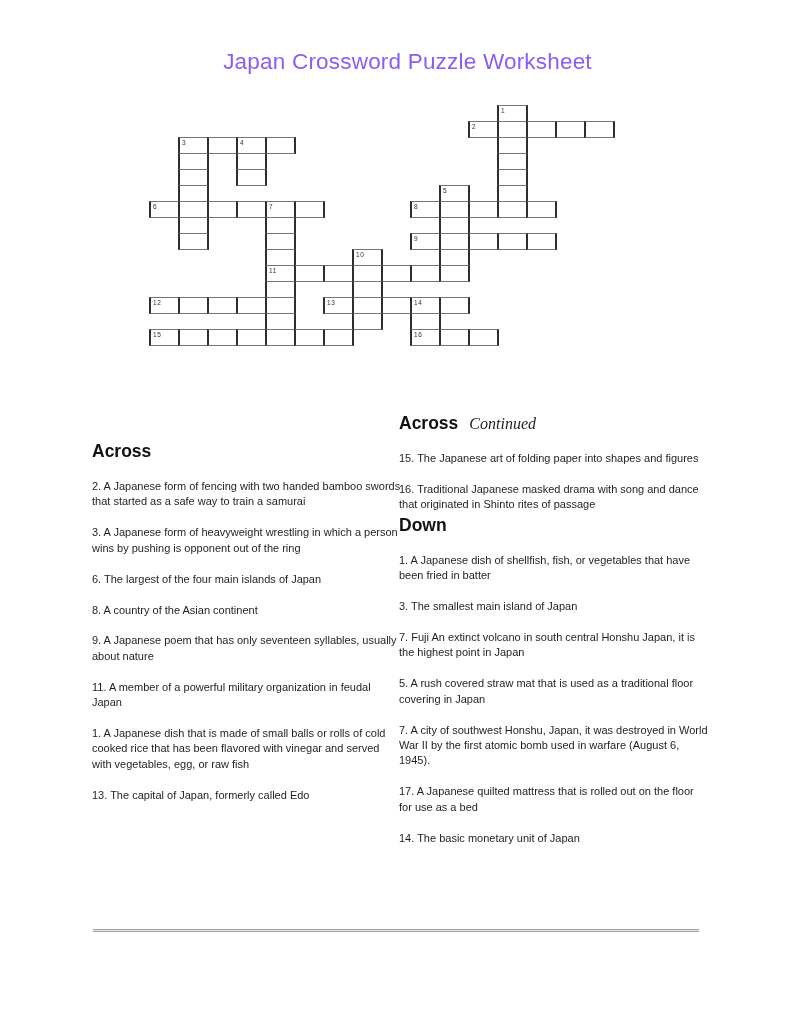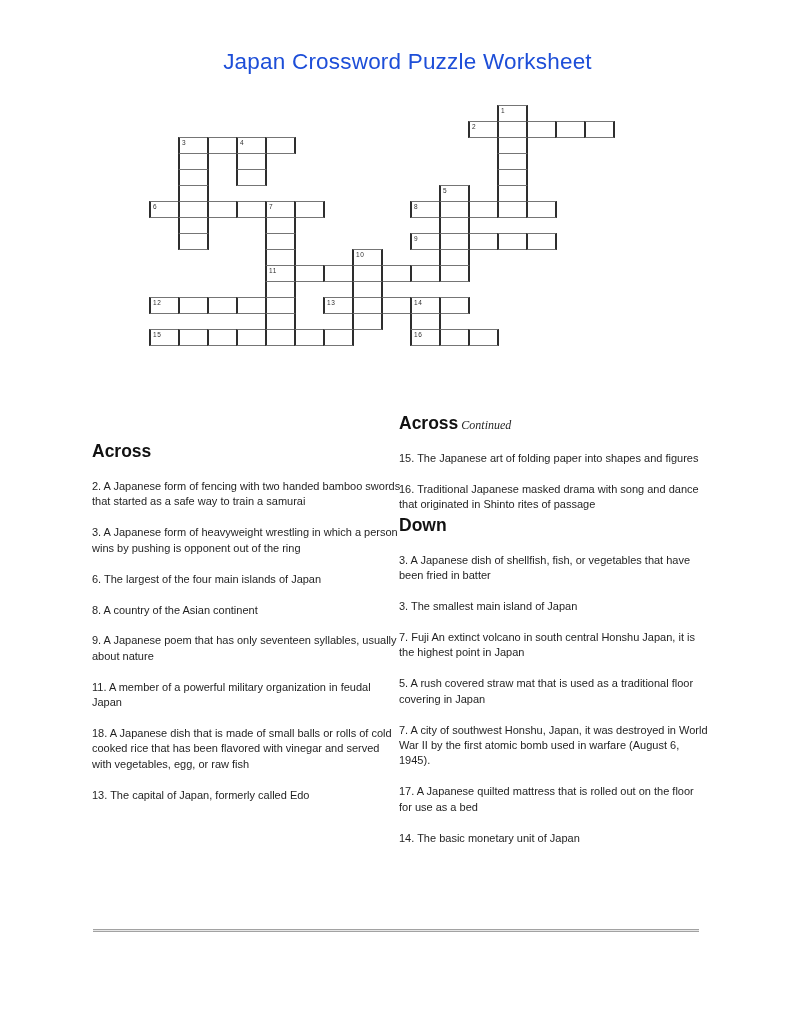--- a/index.html
+++ b/index.html
@@ -19,7 +19,7 @@
     text-align:center;
     font-size:22.5px;
     font-weight:normal;
-    color:#1d4ed8;
+    color:#8b5cf6;
     letter-spacing:0.2px;
   }
   

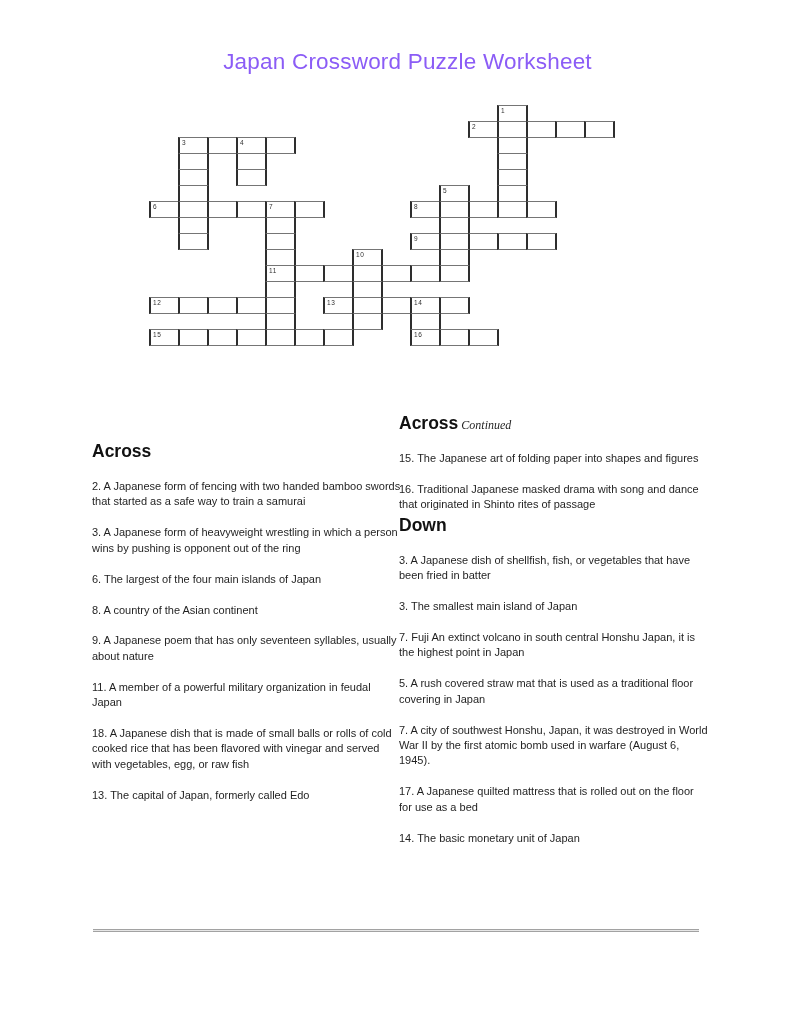--- a/index.html
+++ b/index.html
@@ -64,8 +64,8 @@
     font-family:"Liberation Serif", serif;
     font-style:italic;
     font-weight:normal;
-    font-size:12px;
-    margin-left:3px;
+    font-size:16px;
+    margin-left:11px;
     color:#1f1f1f;
   }
   .clue{

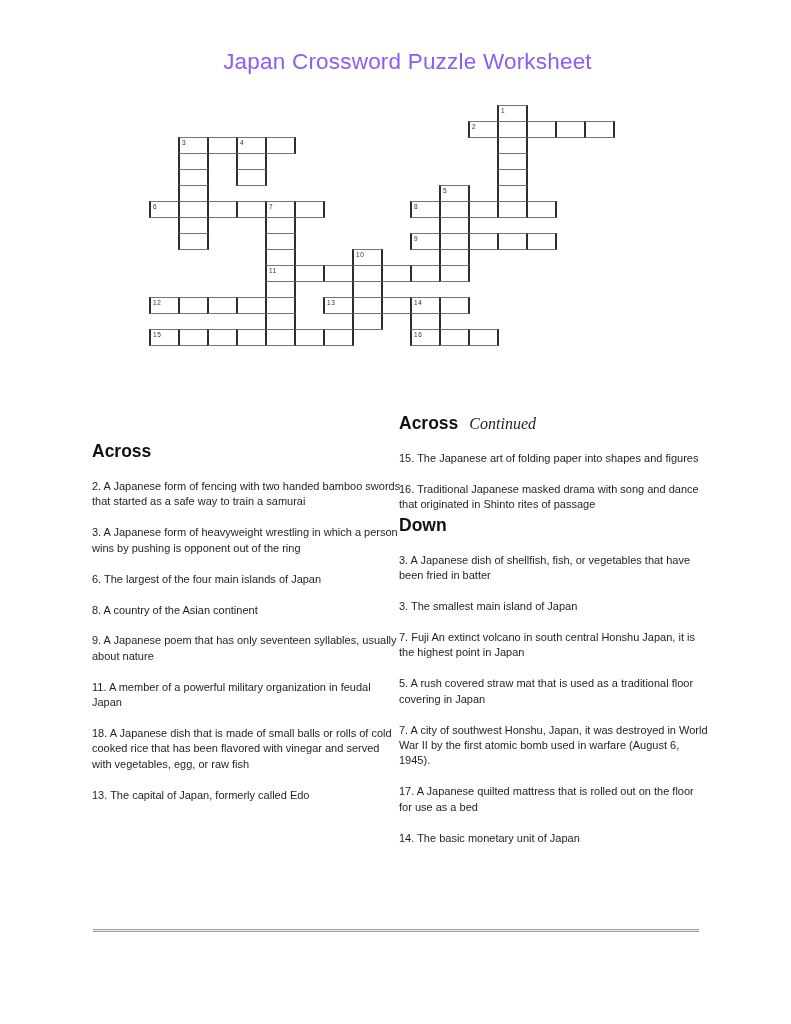--- a/index.html
+++ b/index.html
@@ -223,7 +223,7 @@
       </div>
     <h2 class="section-heading down-heading">Down</h2>
     <div>
-        <p class="clue">3. A Japanese dish of shellfish, fish, or vegetables that have been fried in batter</p>
+        <p class="clue">1. A Japanese dish of shellfish, fish, or vegetables that have been fried in batter</p>
         <p class="clue">3. The smallest main island of Japan</p>
         <p class="clue">7. Fuji An extinct volcano in south central Honshu Japan, it is the highest point in Japan</p>
         <p class="clue">5. A rush covered straw mat that is used as a traditional floor covering in Japan</p>

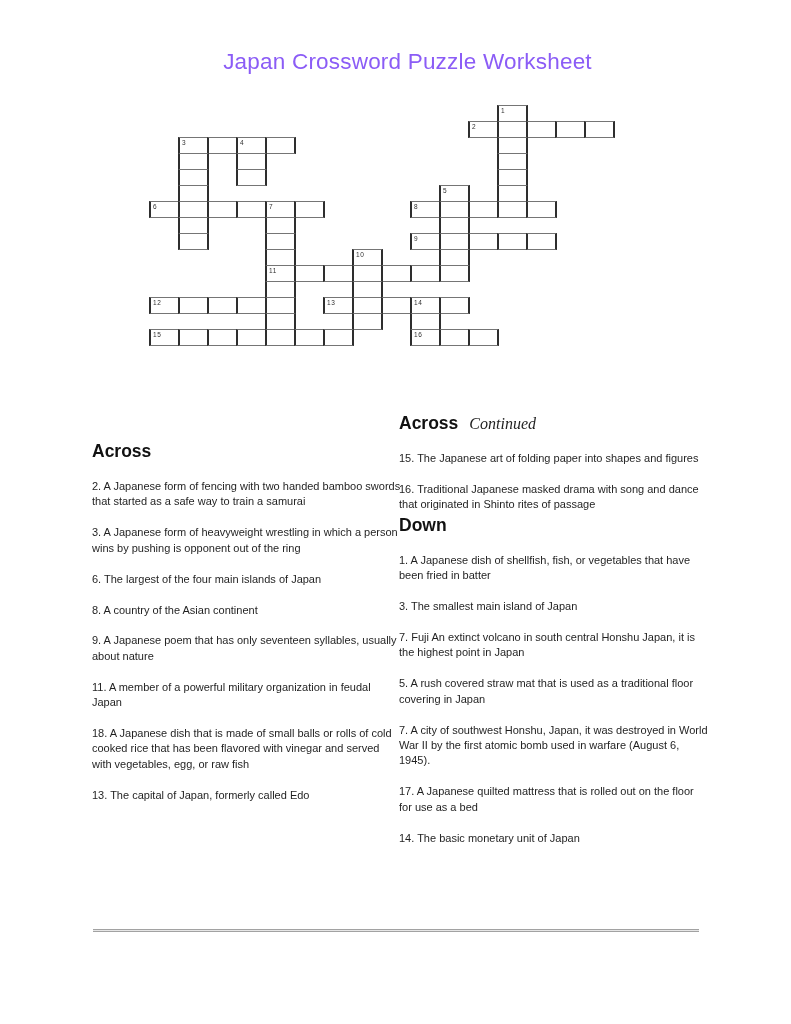--- a/index.html
+++ b/index.html
@@ -210,7 +210,7 @@
         <p class="clue">8. A country of the Asian continent</p>
         <p class="clue">9. A Japanese poem that has only seventeen syllables, usually about nature</p>
         <p class="clue">11. A member of a powerful military organization in feudal Japan</p>
-        <p class="clue">18. A Japanese dish that is made of small balls or rolls of cold cooked rice that has been flavored with vinegar and served with vegetables, egg, or raw fish</p>
+        <p class="clue">1. A Japanese dish that is made of small balls or rolls of cold cooked rice that has been flavored with vinegar and served with vegetables, egg, or raw fish</p>
         <p class="clue">13. The capital of Japan, formerly called Edo</p>
       </div>
   </div>

